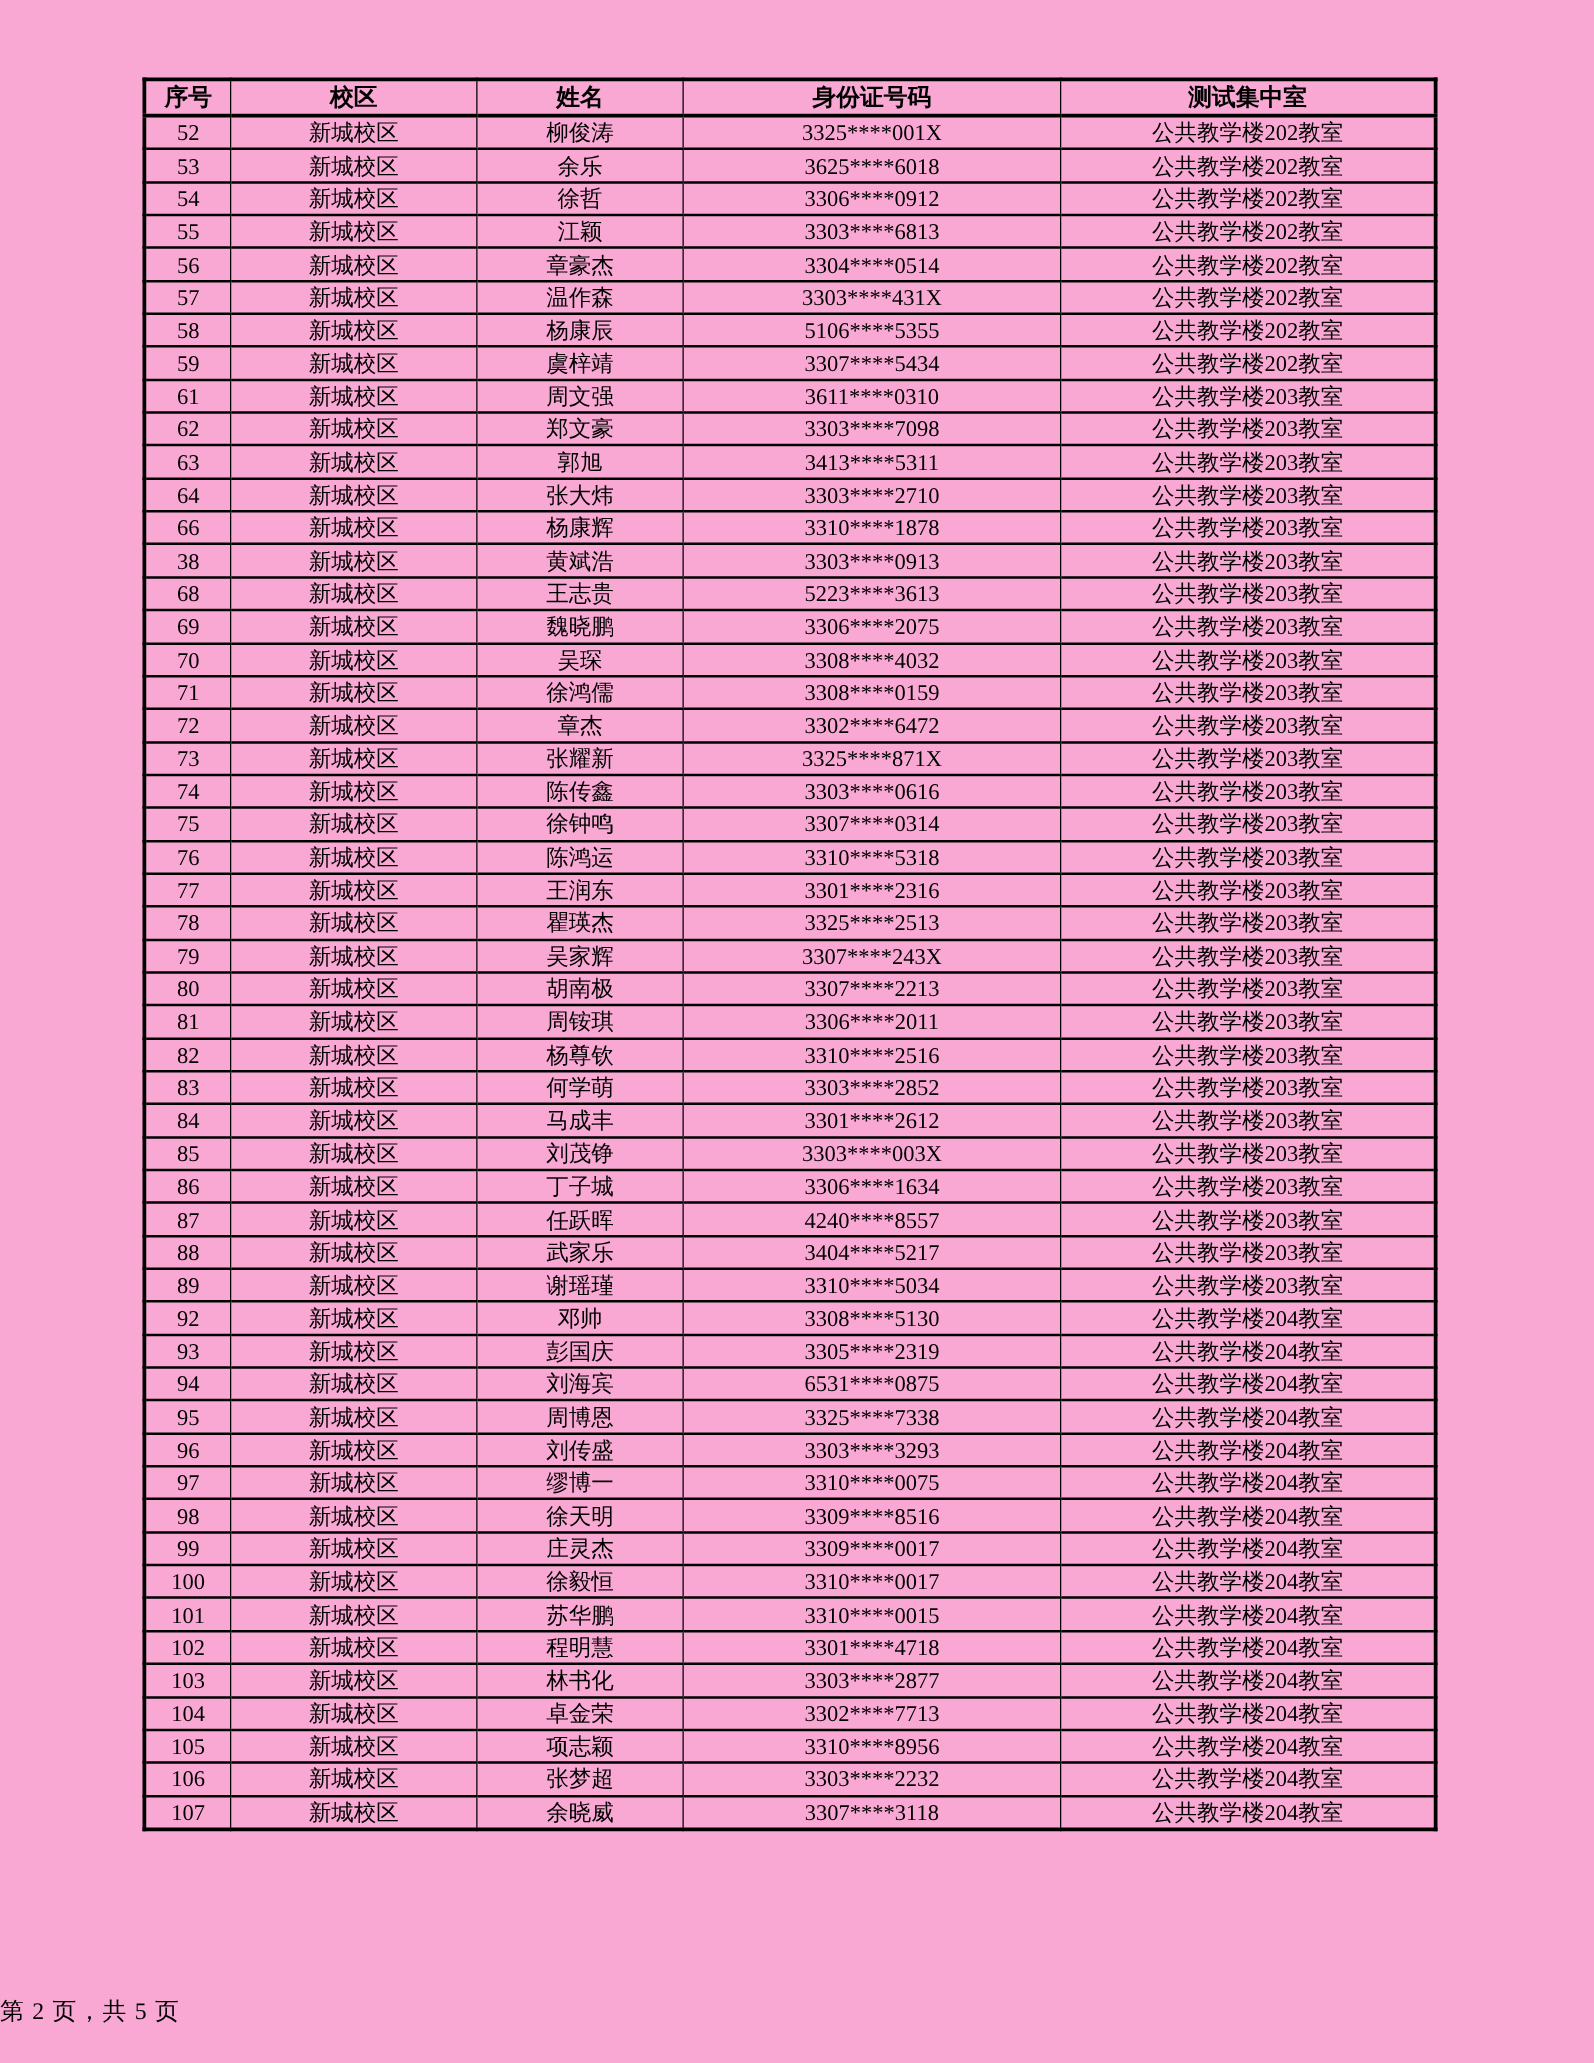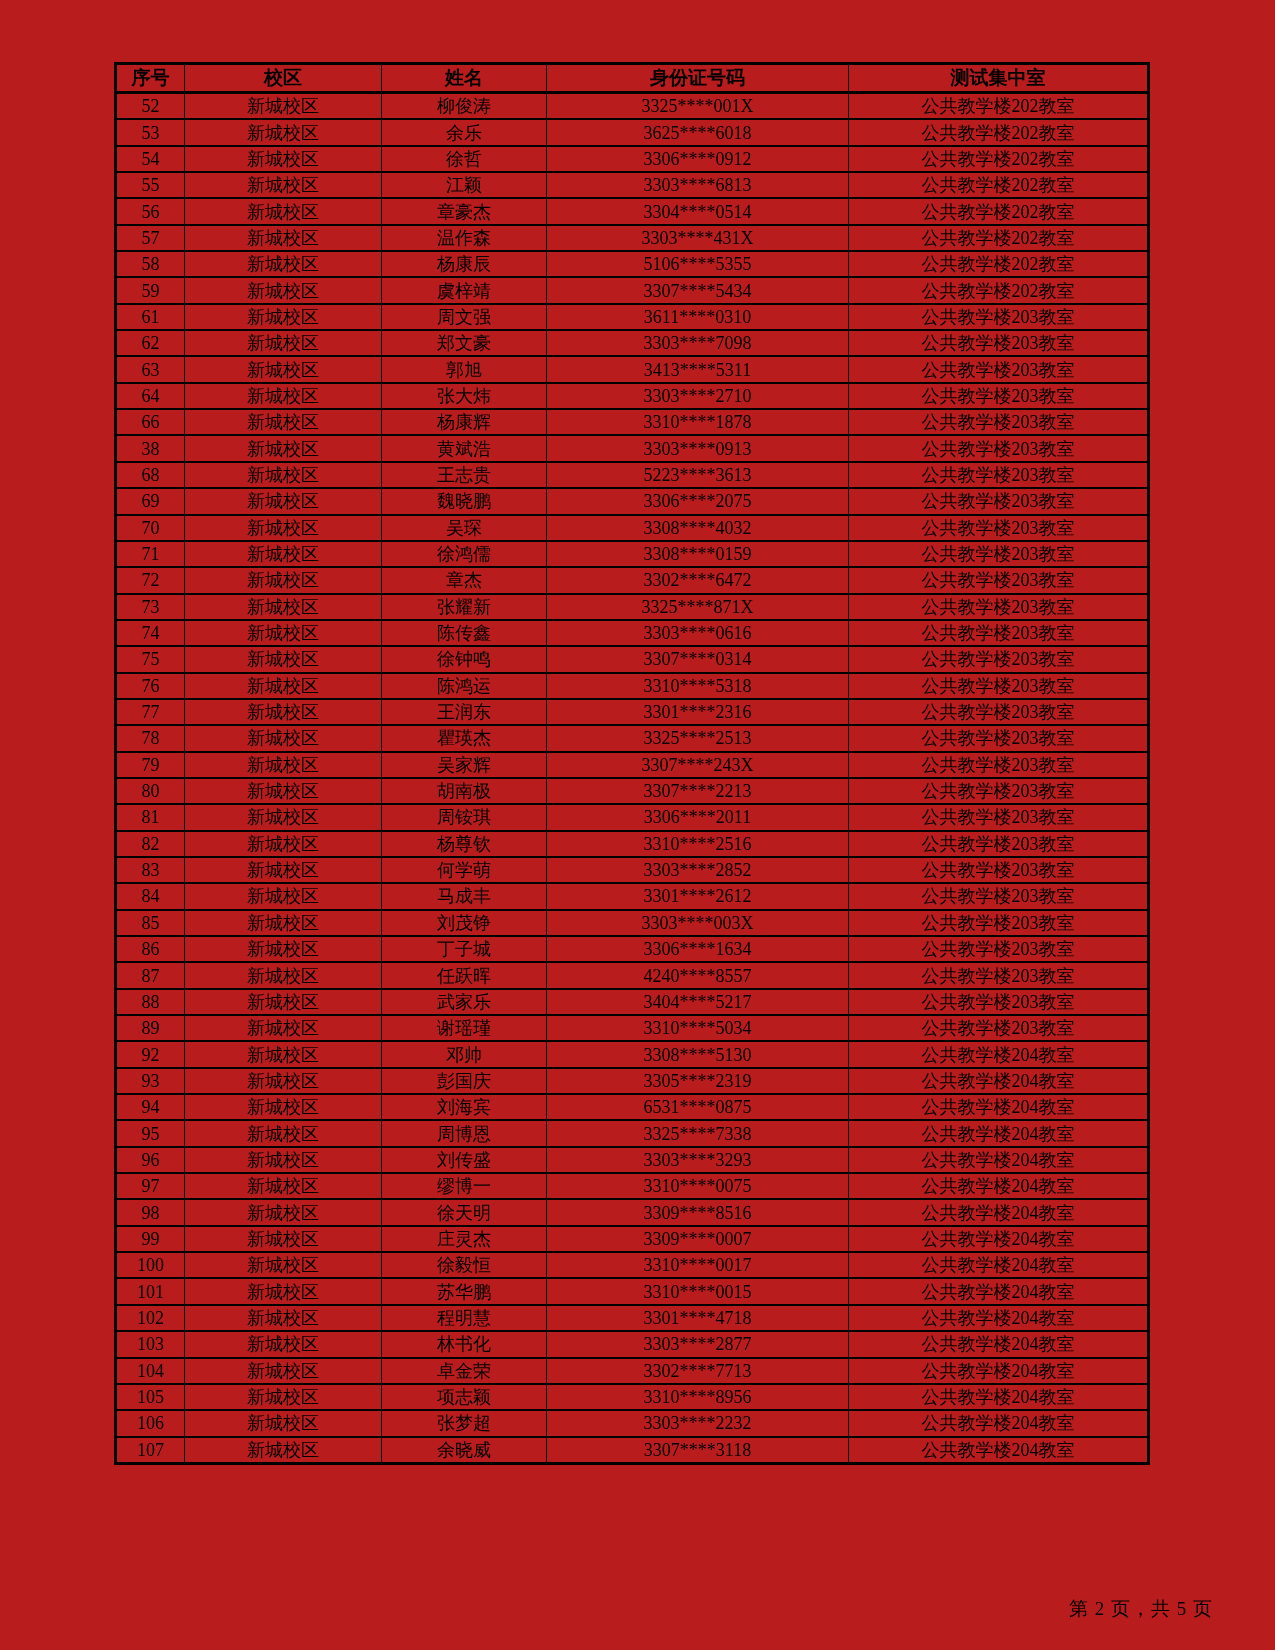--- a/index.html
+++ b/index.html
@@ -17,7 +17,7 @@
     position: relative;
     width: 1275px;
     height: 1650px;
-    background: #b91c1c;
+    background: #f9a8d4;
     overflow: hidden;
   }
   table.roster {

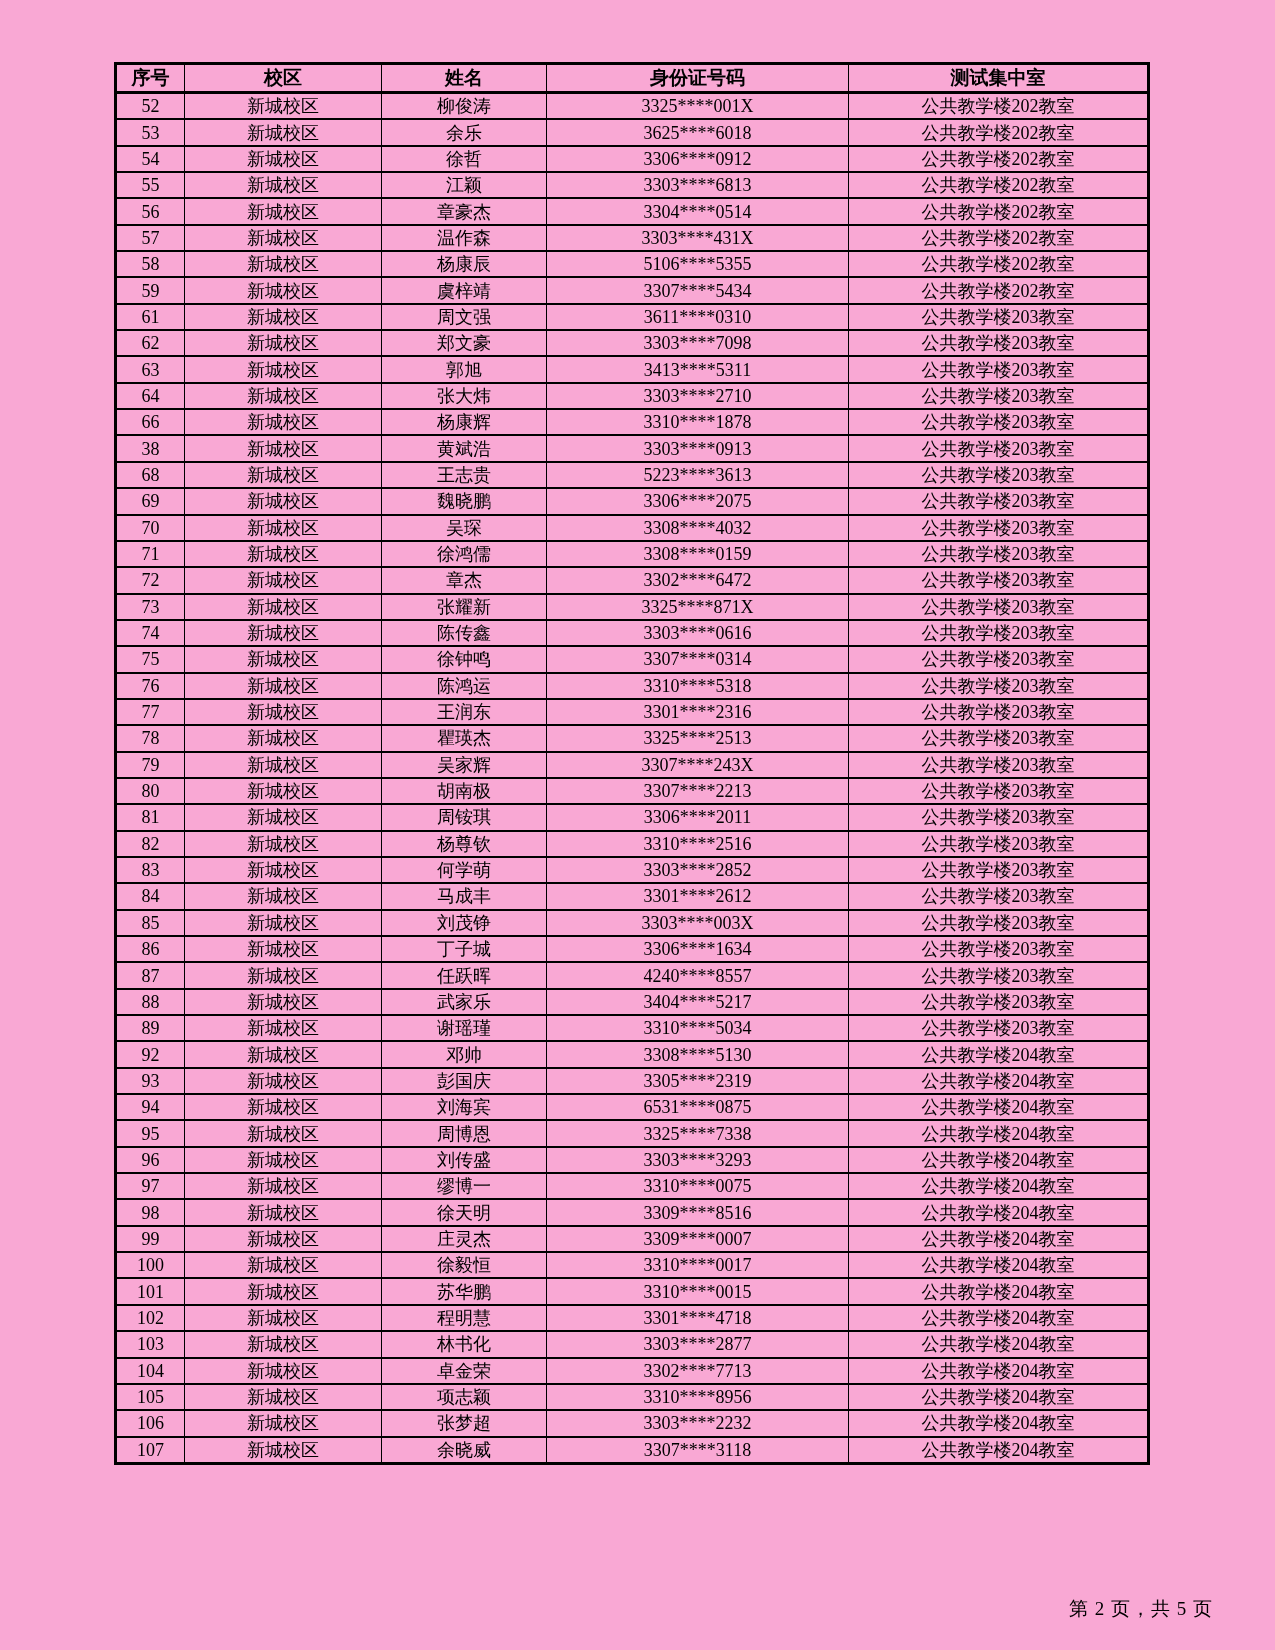--- a/index.html
+++ b/index.html
@@ -390,7 +390,7 @@
           <td>99</td>
           <td>新城校区</td>
           <td>庄灵杰</td>
-          <td>3309****0007</td>
+          <td>3309****0017</td>
           <td>公共教学楼204教室</td>
         </tr>
         <tr>

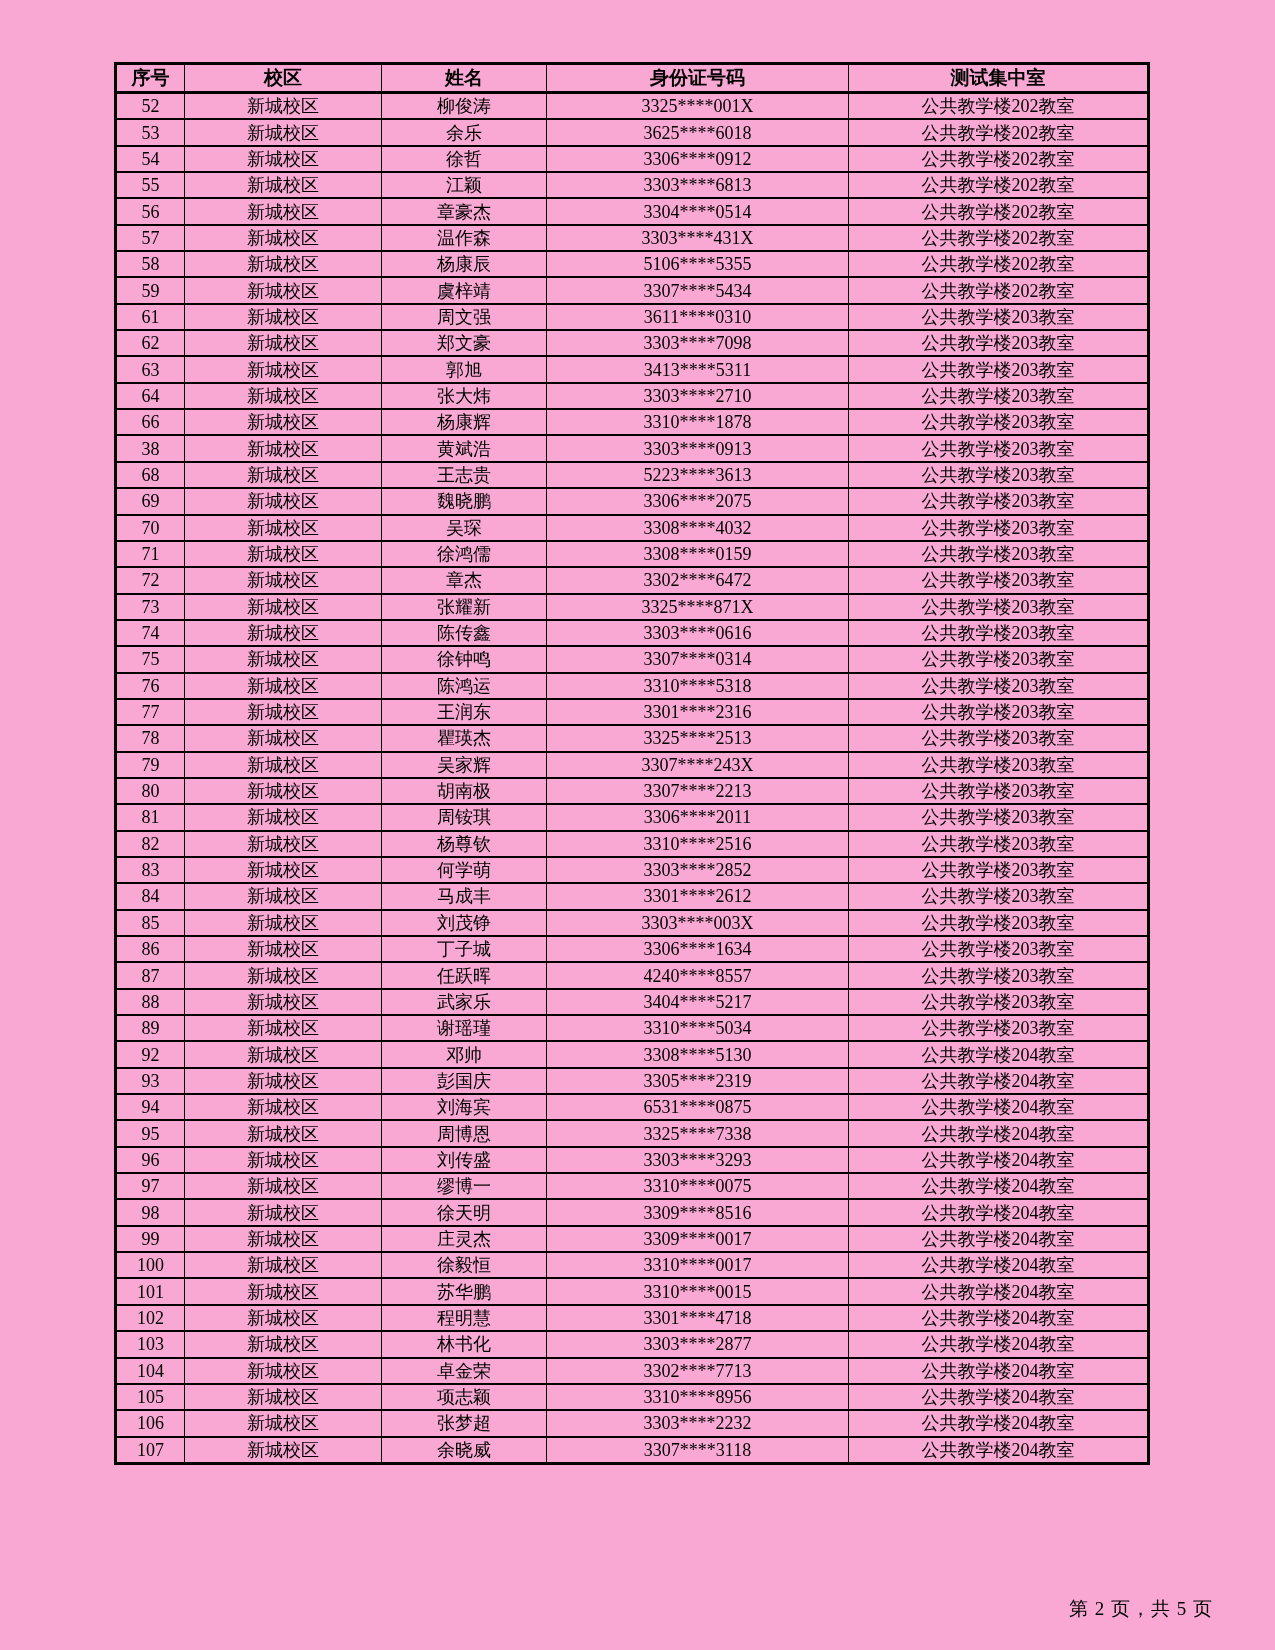--- a/index.html
+++ b/index.html
@@ -57,7 +57,7 @@
     left: 0;
     top: 1596px;
     width: 1213px;
-    text-align: right;
+    text-align: left;
     font-size: 19px;
     letter-spacing: 1px;
   }

